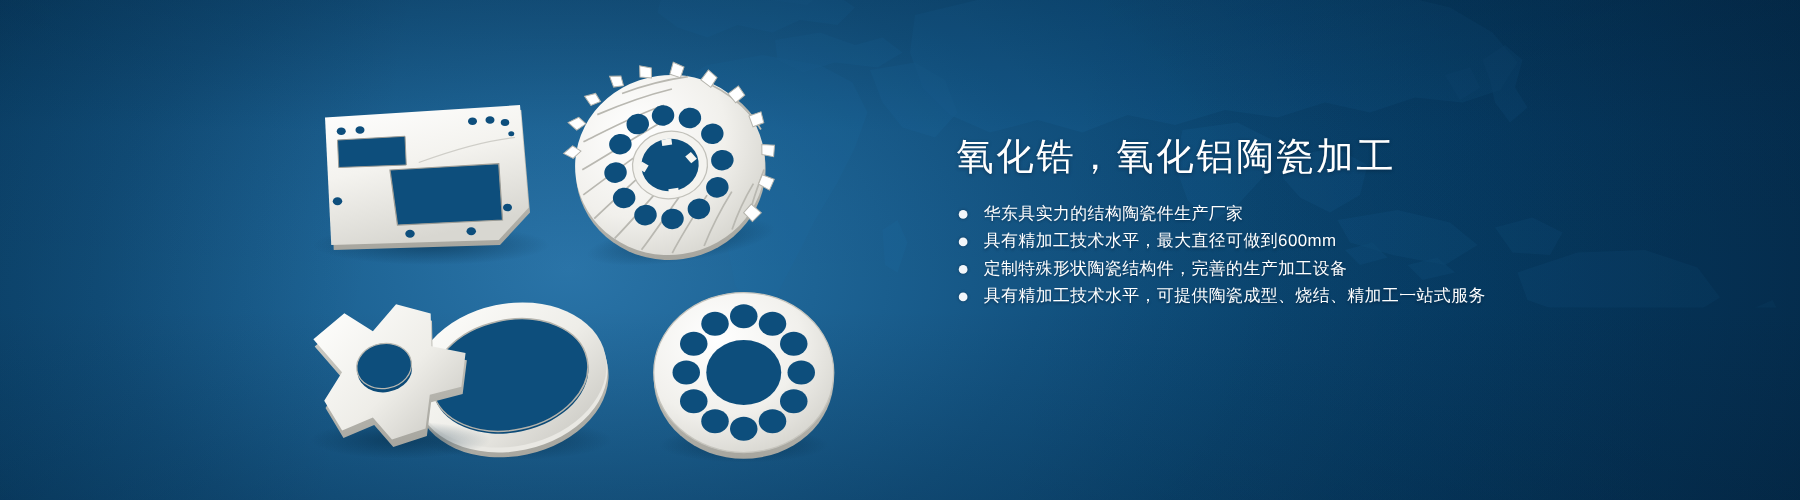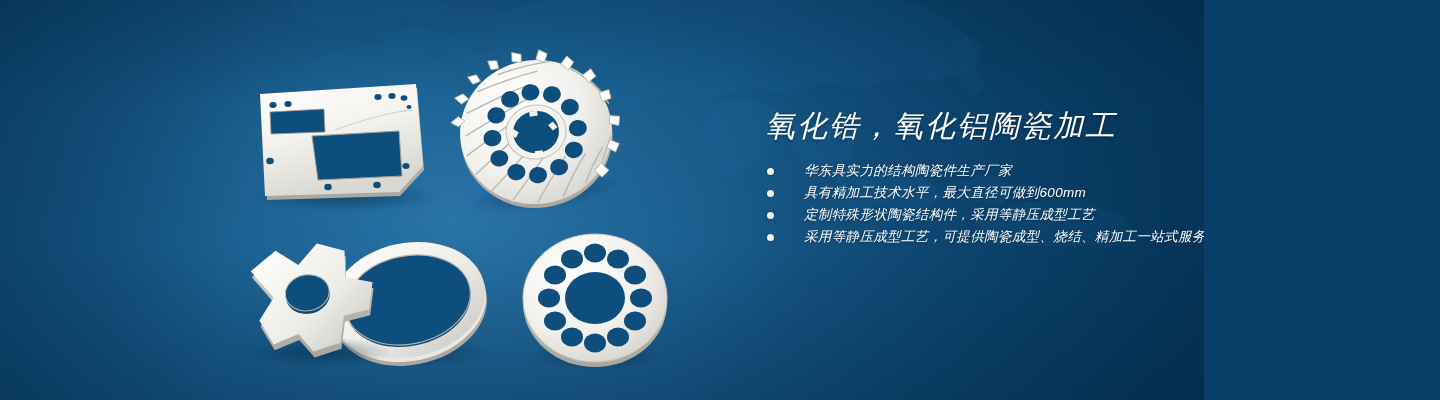--- a/index.html
+++ b/index.html
@@ -7,10 +7,9 @@
 
   #banner{
     position:relative;
-    width:1204px;height:400px;
+    width:1440px;height:400px;
     overflow:hidden;
     background:#07426e;
-    font-style:italic;
   }
 
   

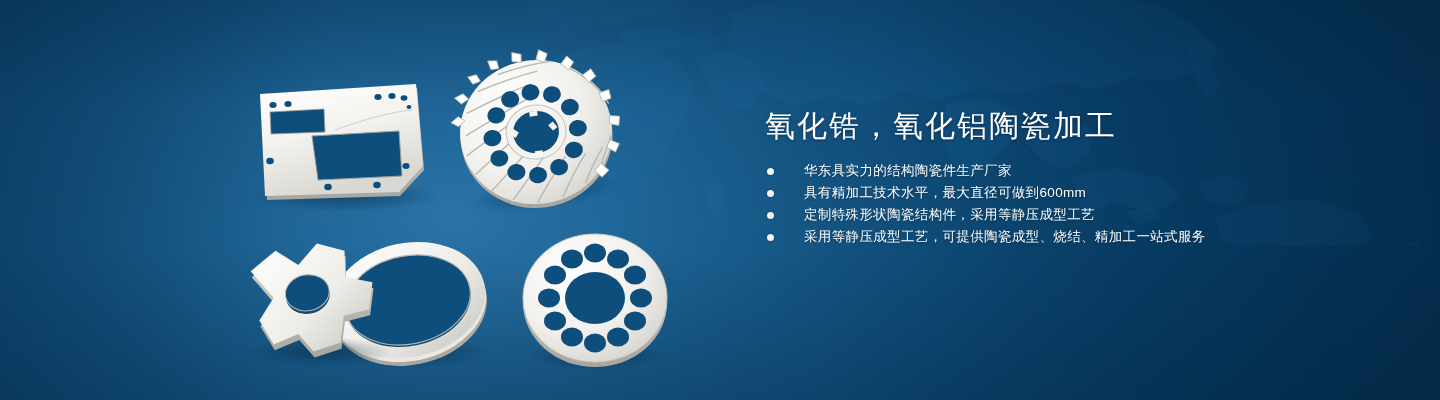--- a/index.html
+++ b/index.html
@@ -63,7 +63,6 @@
     display:flex;align-items:center;
     margin-bottom:4px;
     height:18px;
-    gap:17px;
   }
   .dot{
     width:7px;height:7px;border-radius:50%;

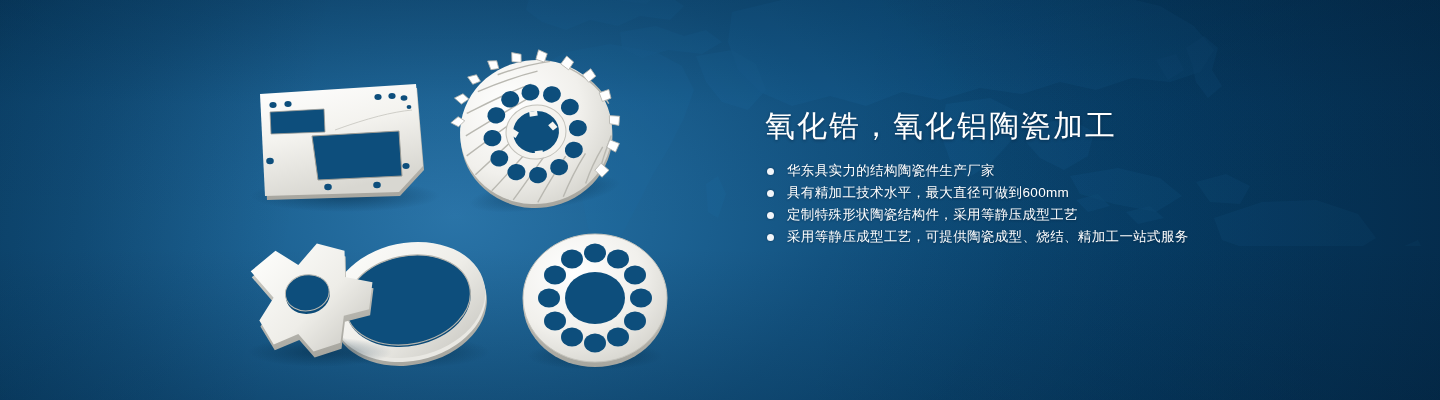--- a/index.html
+++ b/index.html
@@ -312,7 +312,7 @@
       </li>
       <li>
         <span class="dot"></span>
-        <span class="btxt">定制特殊形状陶瓷结构件，采用等静压成型工艺</span>
+        <span class="btxt">定制特殊形状陶瓷结构件，完善的生产加工设备</span>
       </li>
       <li>
         <span class="dot"></span>

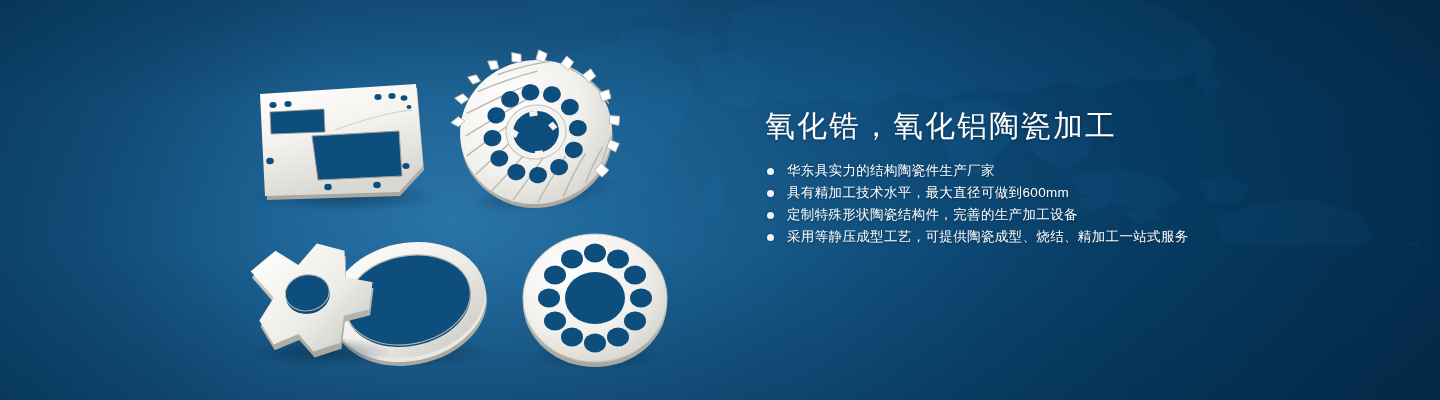--- a/index.html
+++ b/index.html
@@ -316,7 +316,7 @@
       </li>
       <li>
         <span class="dot"></span>
-        <span class="btxt">采用等静压成型工艺，可提供陶瓷成型、烧结、精加工一站式服务</span>
+        <span class="btxt">具有精加工技术水平，可提供陶瓷成型、烧结、精加工一站式服务</span>
       </li>
     </ul>
   </div>

